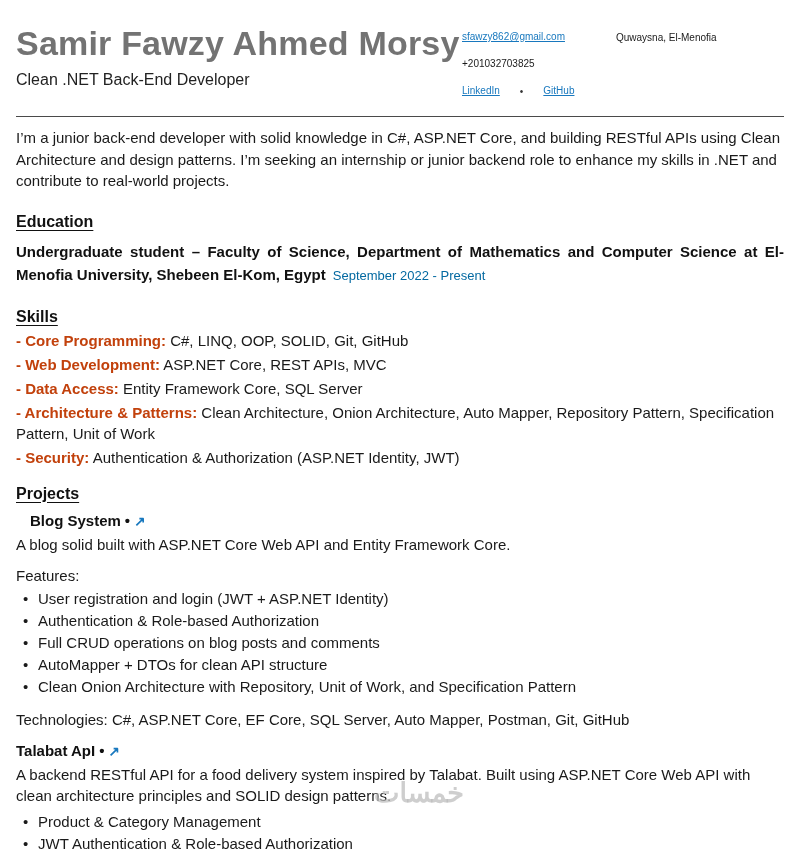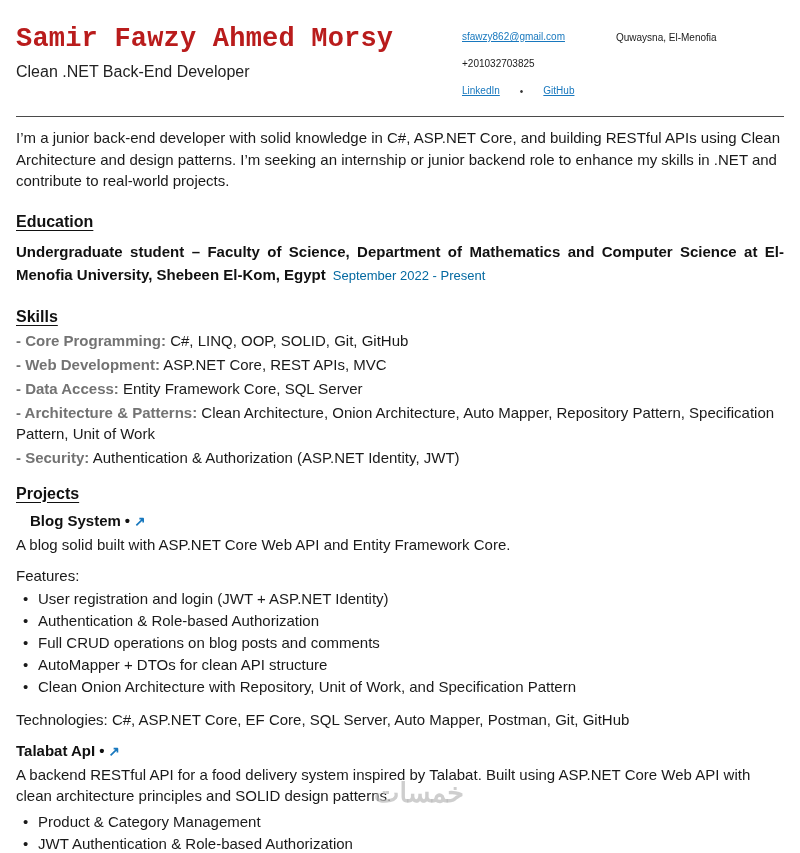--- a/index.html
+++ b/index.html
@@ -21,12 +21,11 @@
   
   .header { display: flex; justify-content: space-between; align-items: flex-start; }
   .name {
-    font-size: 27px;
+    font-size: 34px;
     font-weight: 700;
-    color: #b91c1c;
+    color: #737373;
     letter-spacing: 0.2px;
     line-height: 1.15;
-    font-family: Liberation Mono, monospace;
   }
   .job-title { margin-top: 6px; font-size: 16px; color: #222222; line-height: 22px; }
   .header-right { display: flex; gap: 4px; width: 322px; font-size: 10px; padding-top: 4px; }

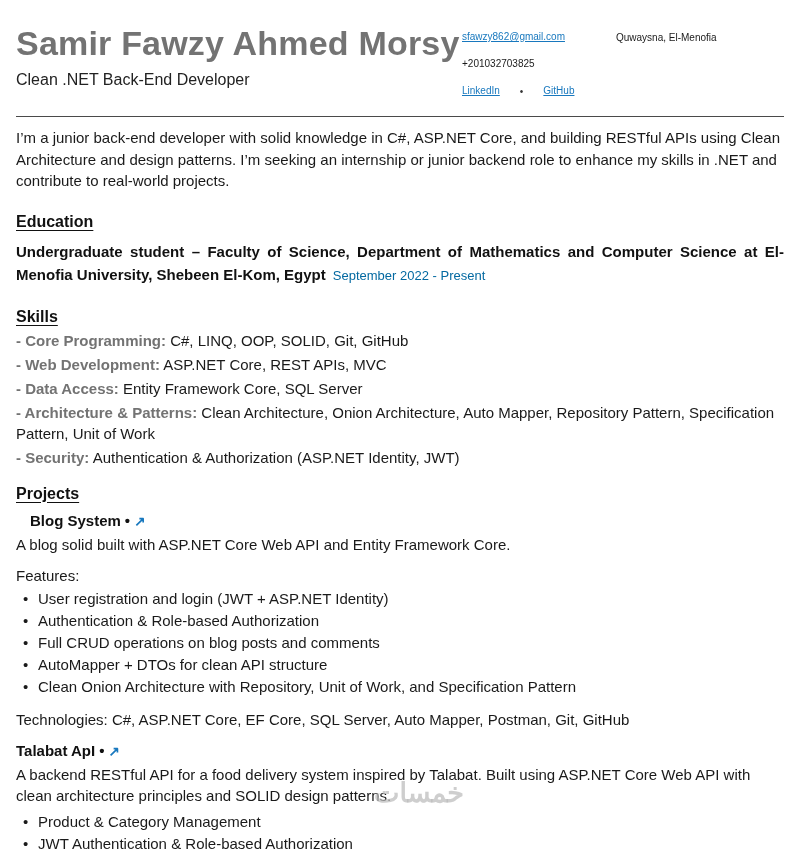--- a/index.html
+++ b/index.html
@@ -61,7 +61,7 @@
 
   
   .skill-line { margin-top: 3px; font-size: 15px; line-height: 21px; }
-  .bold { font-weight: 700; color: #737373; margin-top: 8px; }
+  .bold { font-weight: 700; color: #c2410c; margin-top: 8px; }
 
   
   .project-title { margin-top: 10px; font-size: 15px; font-weight: 700; color: #111111; line-height: 21px; }

